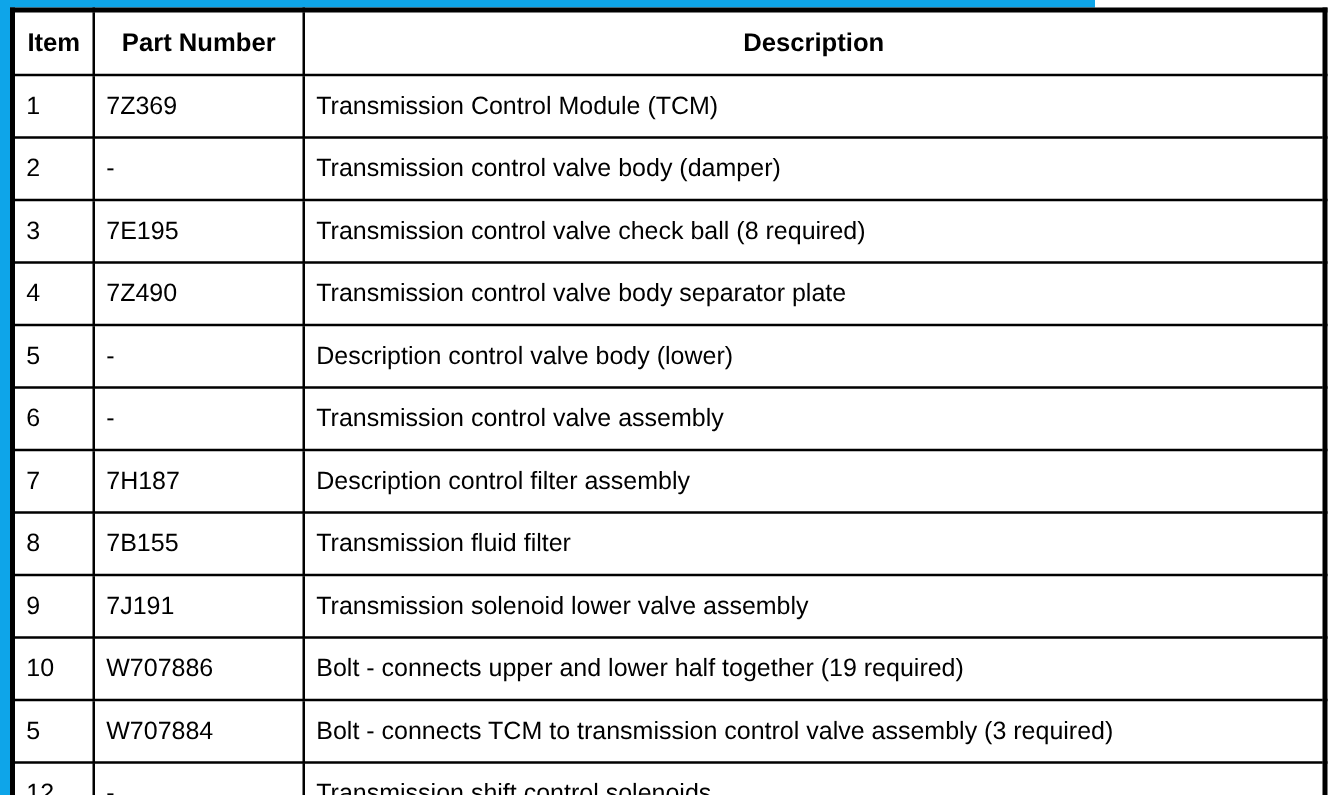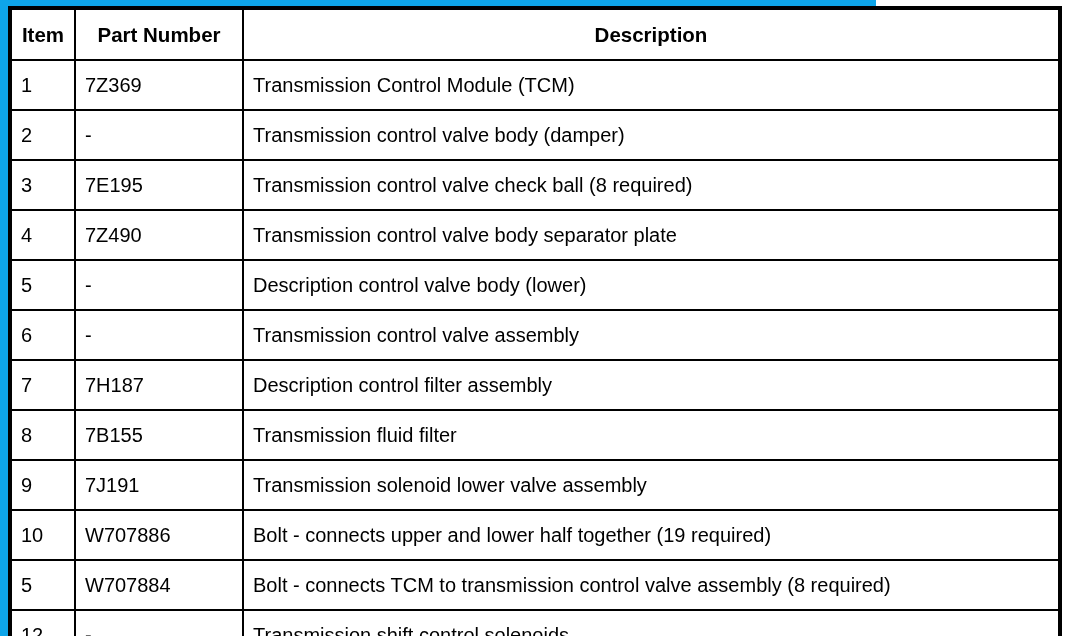--- a/index.html
+++ b/index.html
@@ -138,7 +138,7 @@
         <tr>
           <td class="cell-item">5</td>
           <td class="cell-part">W707884</td>
-          <td class="cell-desc">Bolt - connects TCM to transmission control valve assembly (8 required)</td>
+          <td class="cell-desc">Bolt - connects TCM to transmission control valve assembly (3 required)</td>
         </tr>
         <tr>
           <td class="cell-item">12</td>

